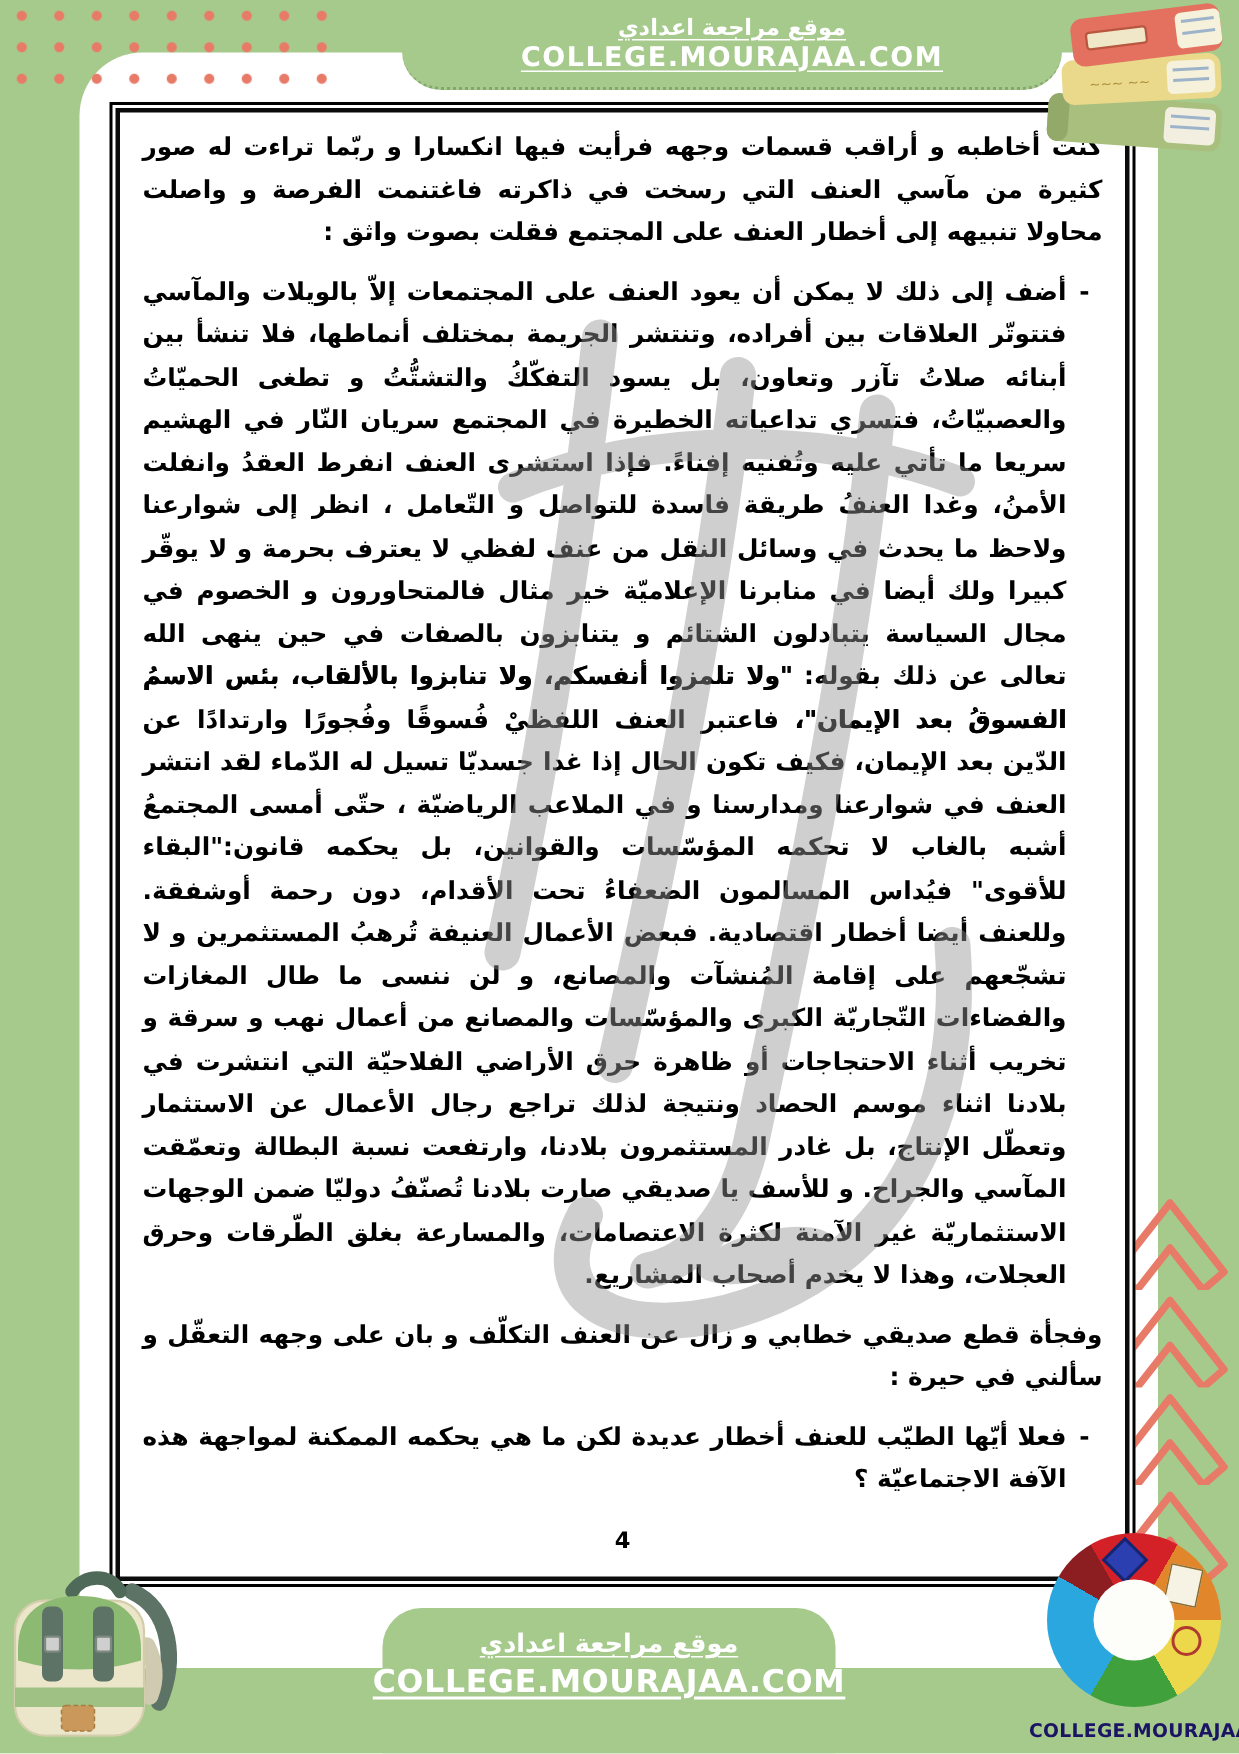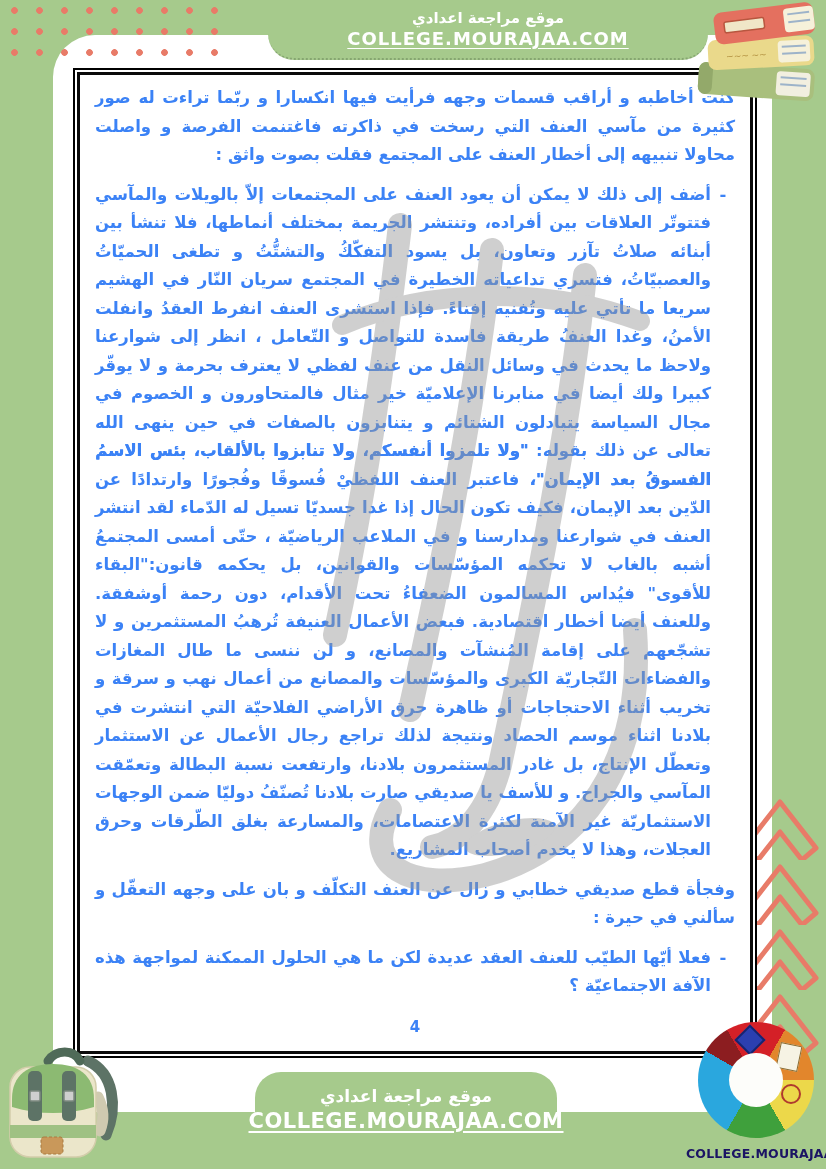--- a/index.html
+++ b/index.html
@@ -16,7 +16,7 @@
   .header-tab{position:absolute;left:268px;top:0;width:440px;height:58px;background:#a6ca8c;
         border-radius:0 0 26px 26px;display:flex;flex-direction:column;align-items:center;
         justify-content:center;gap:1px;z-index:5;border-bottom:2px dotted rgba(40,60,30,.25);}
-  .site-ar{color:#fff;font-weight:bold;font-size:15px;
+  .site-ar{color:#fff;font-weight:bold;font-size:15px;text-decoration:underline;
         text-underline-offset:3px;direction:rtl;}
   .site-url{color:#fff;font-weight:bold;font-size:18px;letter-spacing:1px;
         text-decoration:underline;text-underline-offset:3px;}

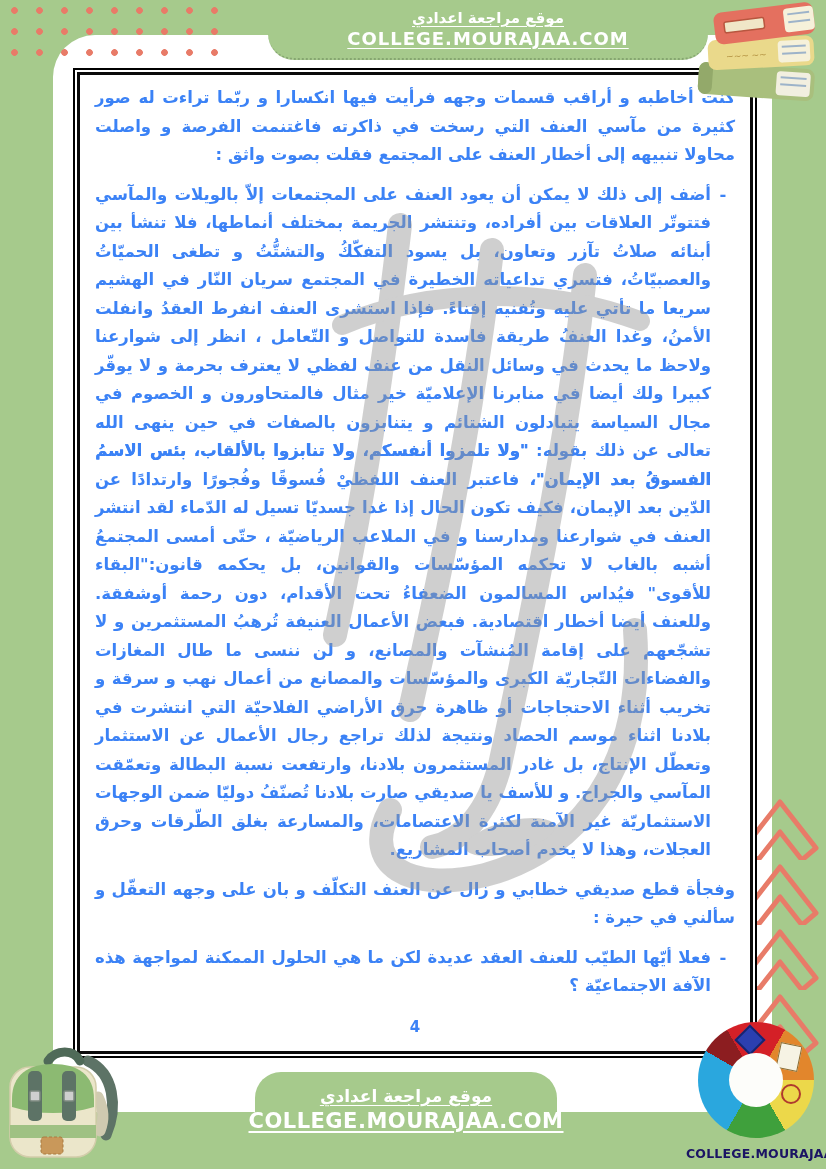--- a/index.html
+++ b/index.html
@@ -25,7 +25,7 @@
        border:2px solid #000;box-sizing:border-box;z-index:4;}
   .doc-inner{position:absolute;inset:2px;border:3px solid #0b0b0b;box-sizing:border-box;
        padding:9px 15px 0;overflow:hidden;}
-  .body-text{direction:rtl;text-align:justify;font-weight:bold;color:#3b82f6;
+  .body-text{direction:rtl;text-align:justify;font-weight:bold;color:#000000;
        font-size:16.5px;line-height:28.5px;}
   .para{margin:0 0 11px 0;}
   .dash-para{display:flex;}

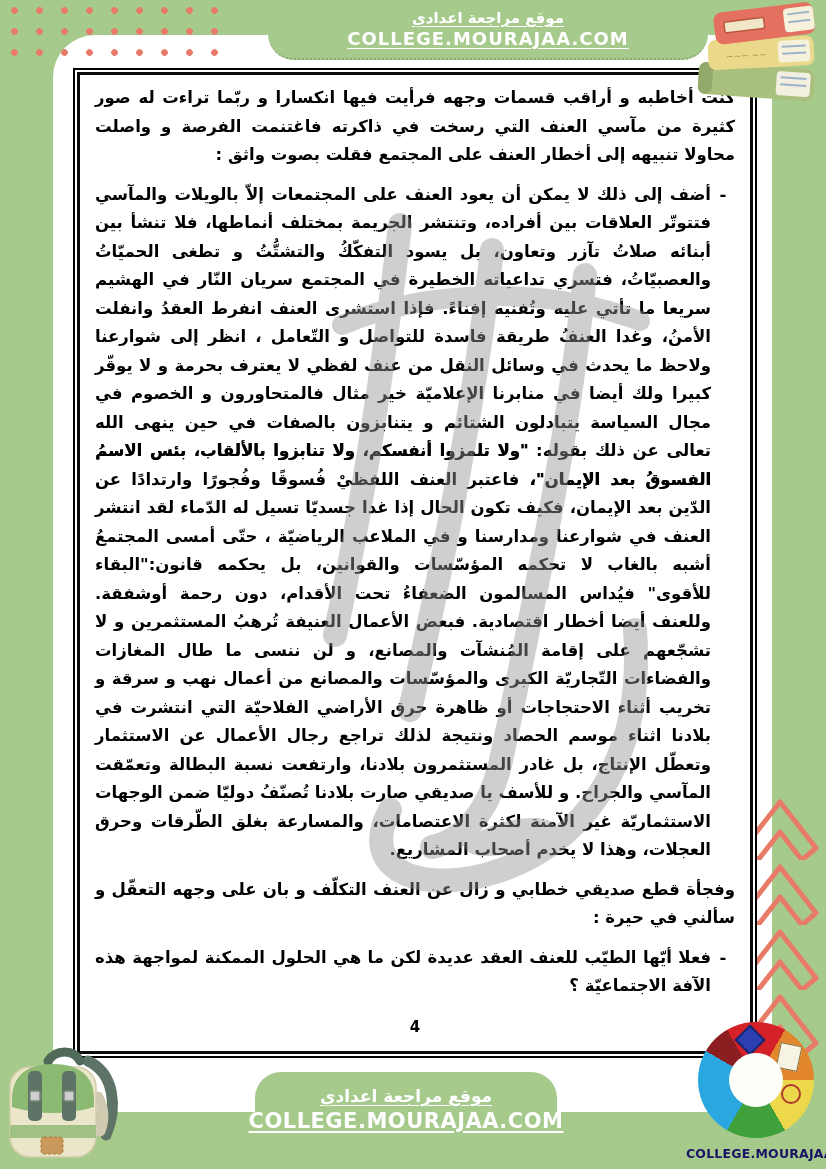--- a/index.html
+++ b/index.html
@@ -119,7 +119,7 @@
 
         <div class="para dash-para">
           <span class="dash-marker">-</span>
-          <div class="dash-text">فعلا أيّها الطيّب للعنف العقد عديدة لكن ما هي الحلول الممكنة لمواجهة هذه الآفة الاجتماعيّة ؟</div>
+          <div class="dash-text">فعلا أيّها الطيّب للعنف أخطار عديدة لكن ما هي يحكمه الممكنة لمواجهة هذه الآفة الاجتماعيّة ؟</div>
         </div>
 
         <div class="page-num">4</div>

